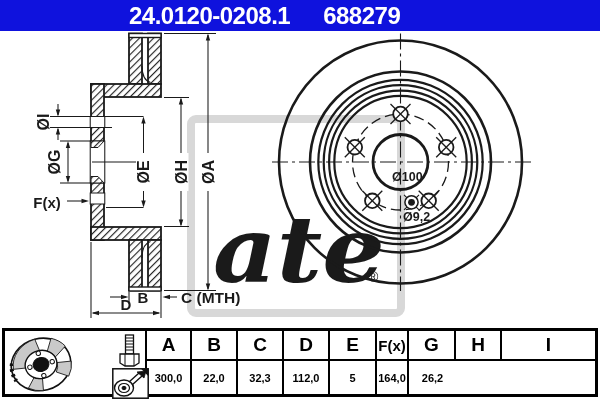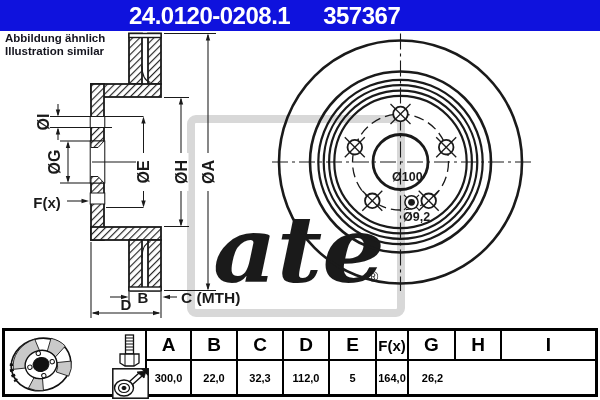--- a/index.html
+++ b/index.html
@@ -32,7 +32,7 @@
 
   <div class="titlebar">
     <span>24.0120-0208.1</span>
-    <span>357367</span>
+    <span>688279</span>
   </div>
 
   <div class="note">

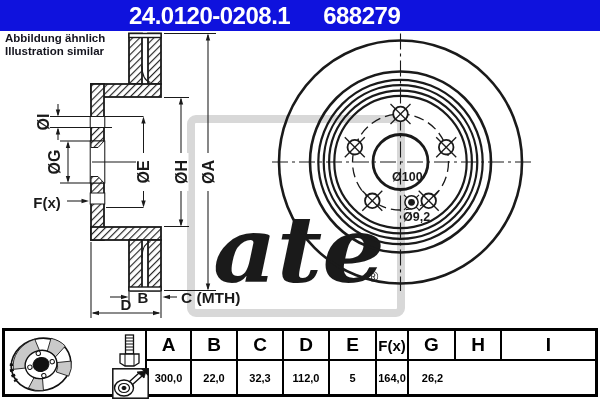--- a/index.html
+++ b/index.html
@@ -35,10 +35,6 @@
     <span>688279</span>
   </div>
 
-  <div class="note">
-    <div>Abbildung ähnlich</div>
-    <div>Illustration similar</div>
-  </div>
 
   <svg class="drawing" width="600" height="299" viewBox="0 30 600 299">
     <defs>

